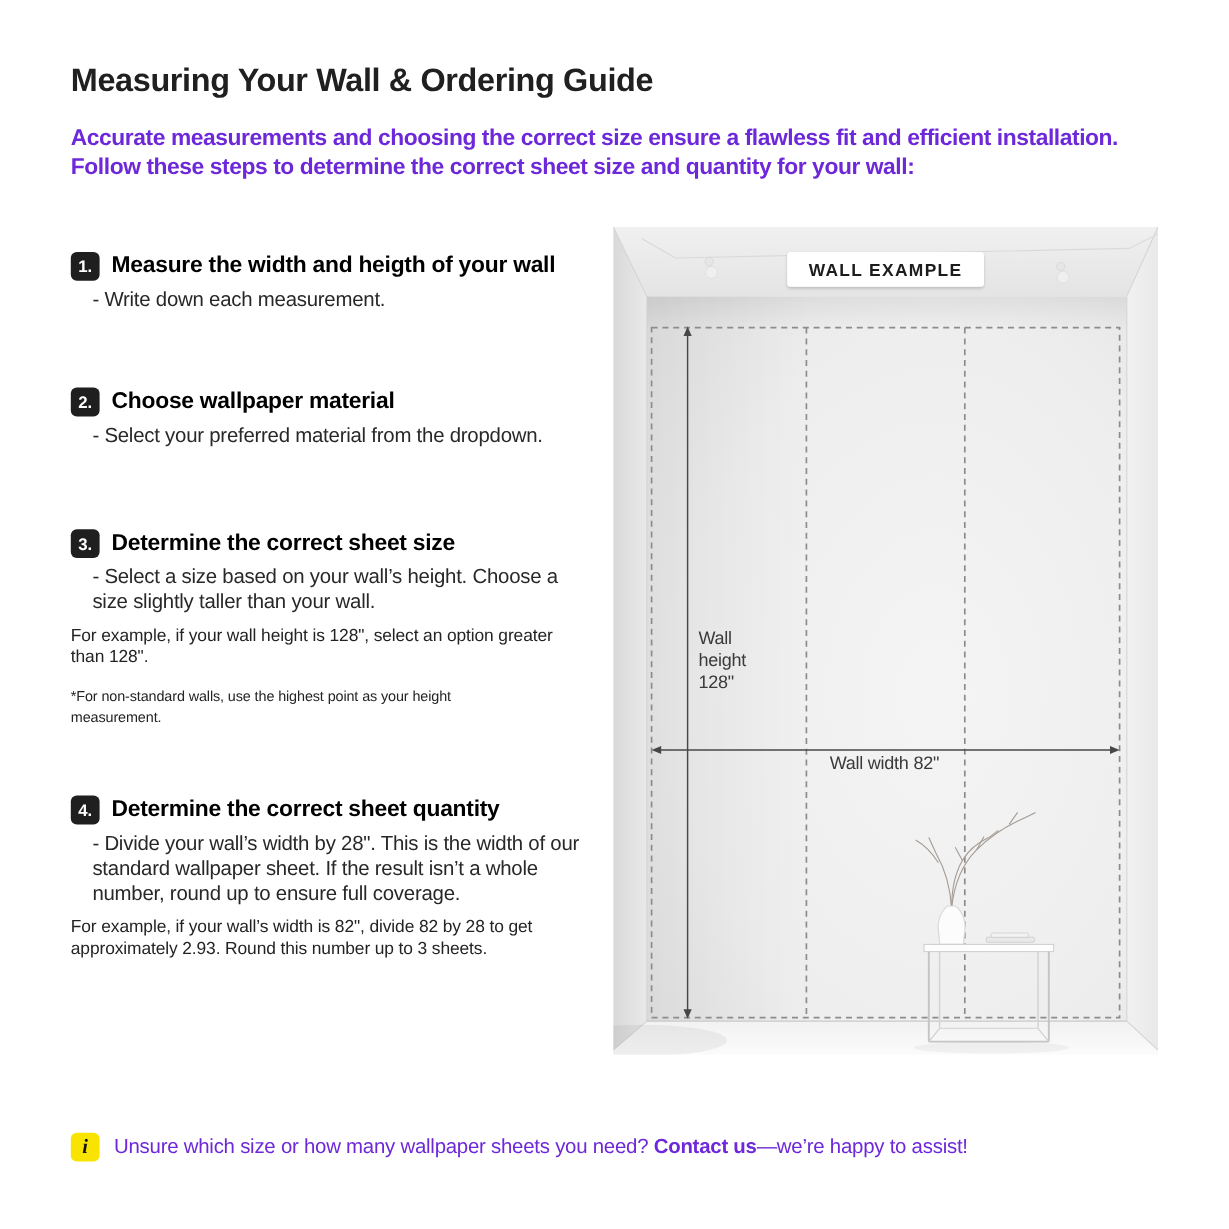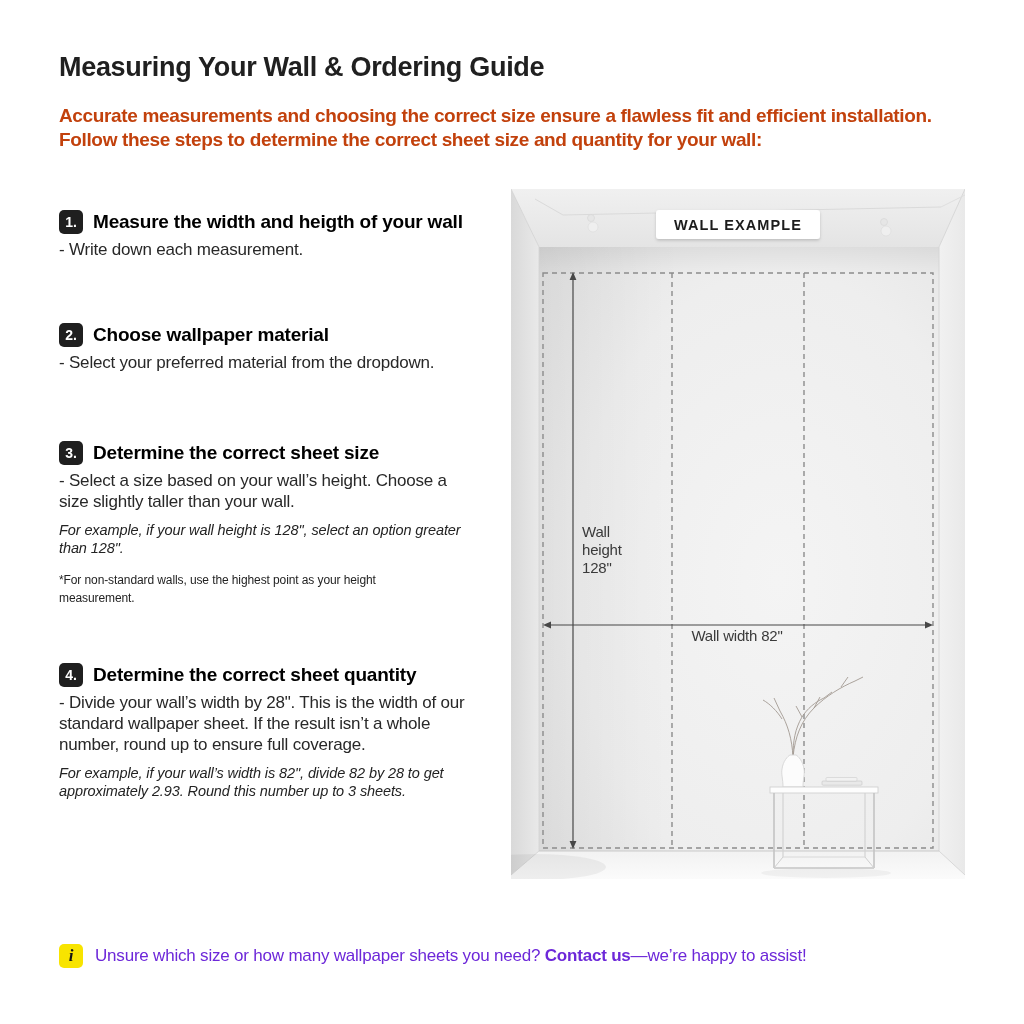--- a/index.html
+++ b/index.html
@@ -14,7 +14,7 @@
   }
   .intro{
     position:absolute;left:59px;top:104px;width:950px;margin:0;
-    font-size:19px;line-height:23.5px;font-weight:700;letter-spacing:-0.35px;color:#c2410c;
+    font-size:19px;line-height:23.5px;font-weight:700;letter-spacing:-0.35px;color:#6d28d9;
   }
   .intro span{display:block;}
   .step{position:absolute;left:59px;width:462px;}

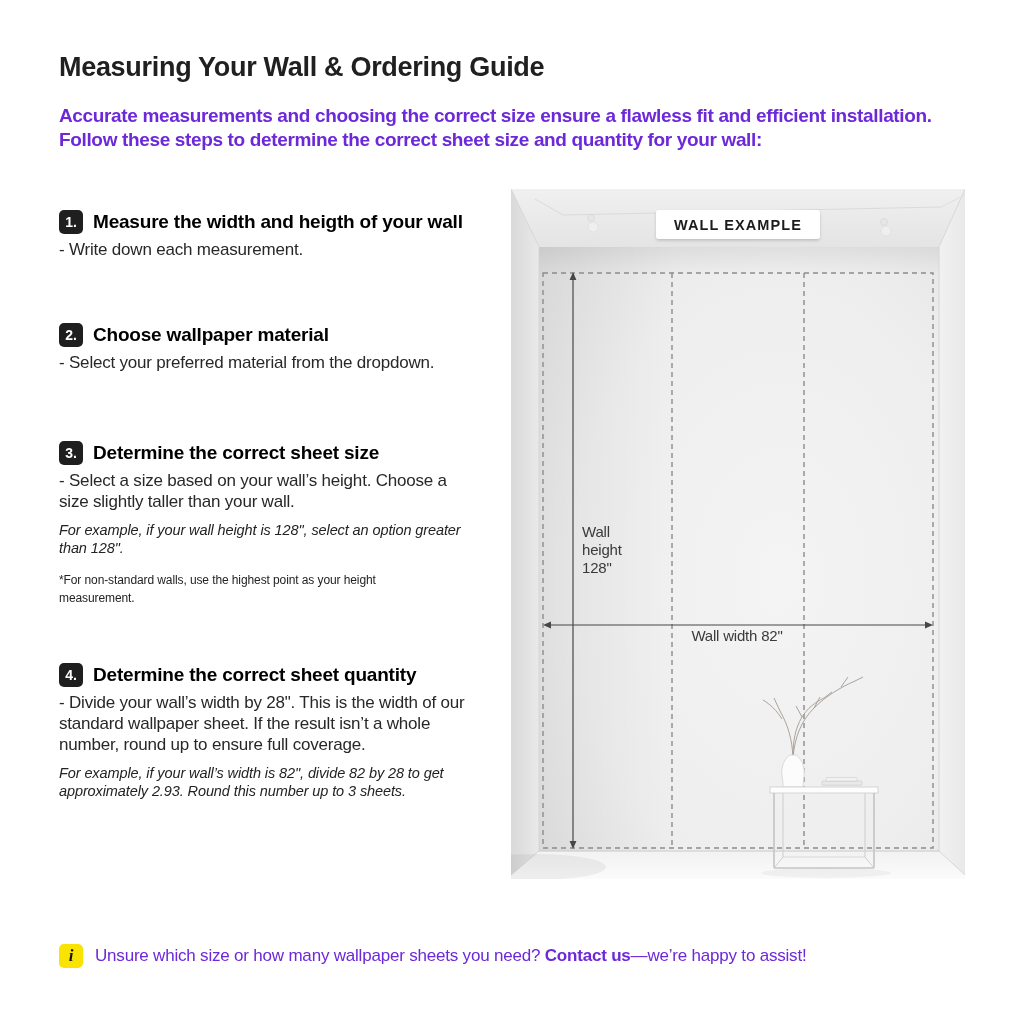--- a/index.html
+++ b/index.html
@@ -30,7 +30,7 @@
   }
   .step-head h2{margin:0;font-size:19px;font-weight:700;letter-spacing:-0.2px;color:#000000;}
   .step-body{margin:5px 0 0;font-size:17px;line-height:21px;letter-spacing:-0.2px;color:#282828;}
-  .step-body span{display:block;}
+  .step-body span{display:block;margin-left:18px;}
   .step-example{margin:10px 0 0;font-size:14.5px;line-height:17.5px;letter-spacing:-0.1px;color:#232323;}
   .step-example span{display:block;font-style:italic;}
   .step-note{margin:15px 0 0;font-size:12px;line-height:17.5px;letter-spacing:-0.1px;color:#232323;}

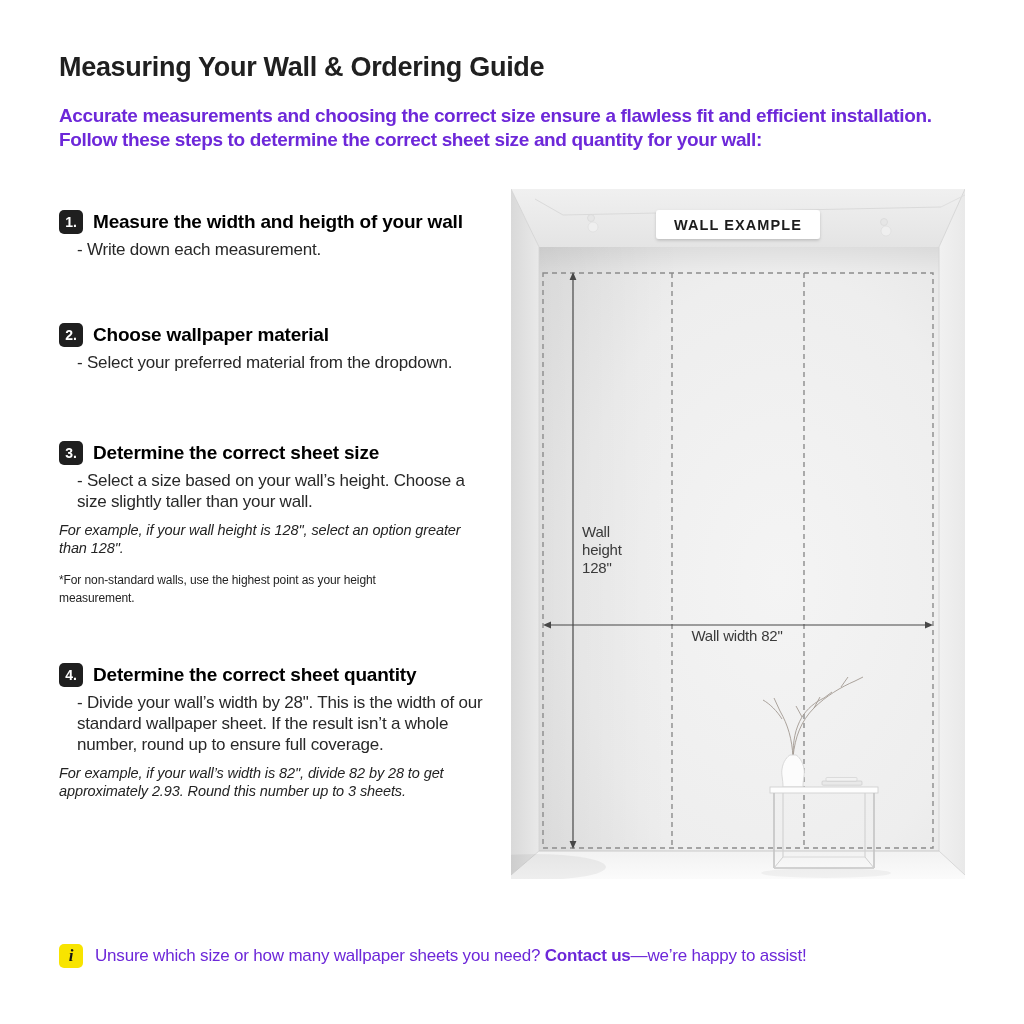--- a/index.html
+++ b/index.html
@@ -32,7 +32,7 @@
   .step-body{margin:5px 0 0;font-size:17px;line-height:21px;letter-spacing:-0.2px;color:#282828;}
   .step-body span{display:block;margin-left:18px;}
   .step-example{margin:10px 0 0;font-size:14.5px;line-height:17.5px;letter-spacing:-0.1px;color:#232323;}
-  .step-example span{display:block;font-style:italic;}
+  .step-example span{display:block;}
   .step-note{margin:15px 0 0;font-size:12px;line-height:17.5px;letter-spacing:-0.1px;color:#232323;}
   .step-note span{display:block;}
   .illustration{position:absolute;left:511px;top:189px;width:454px;height:690px;}

